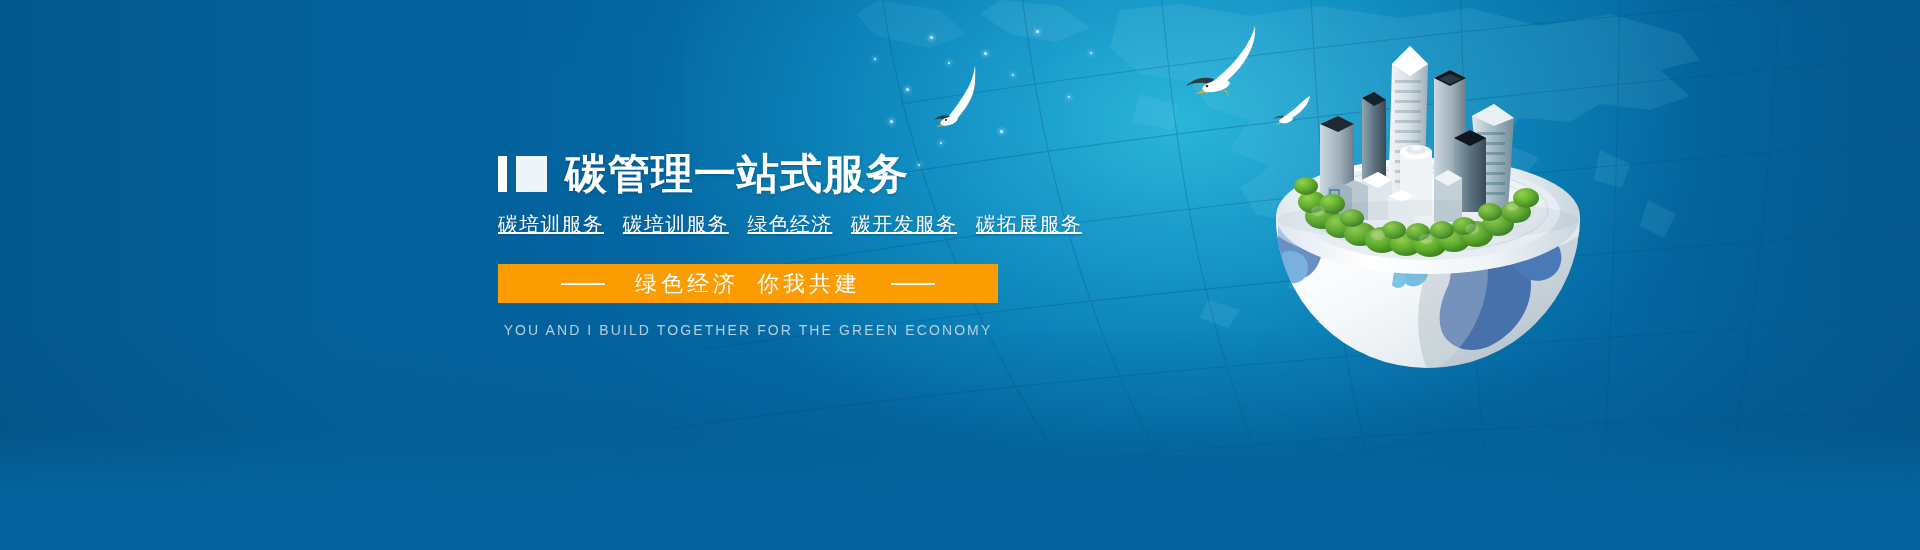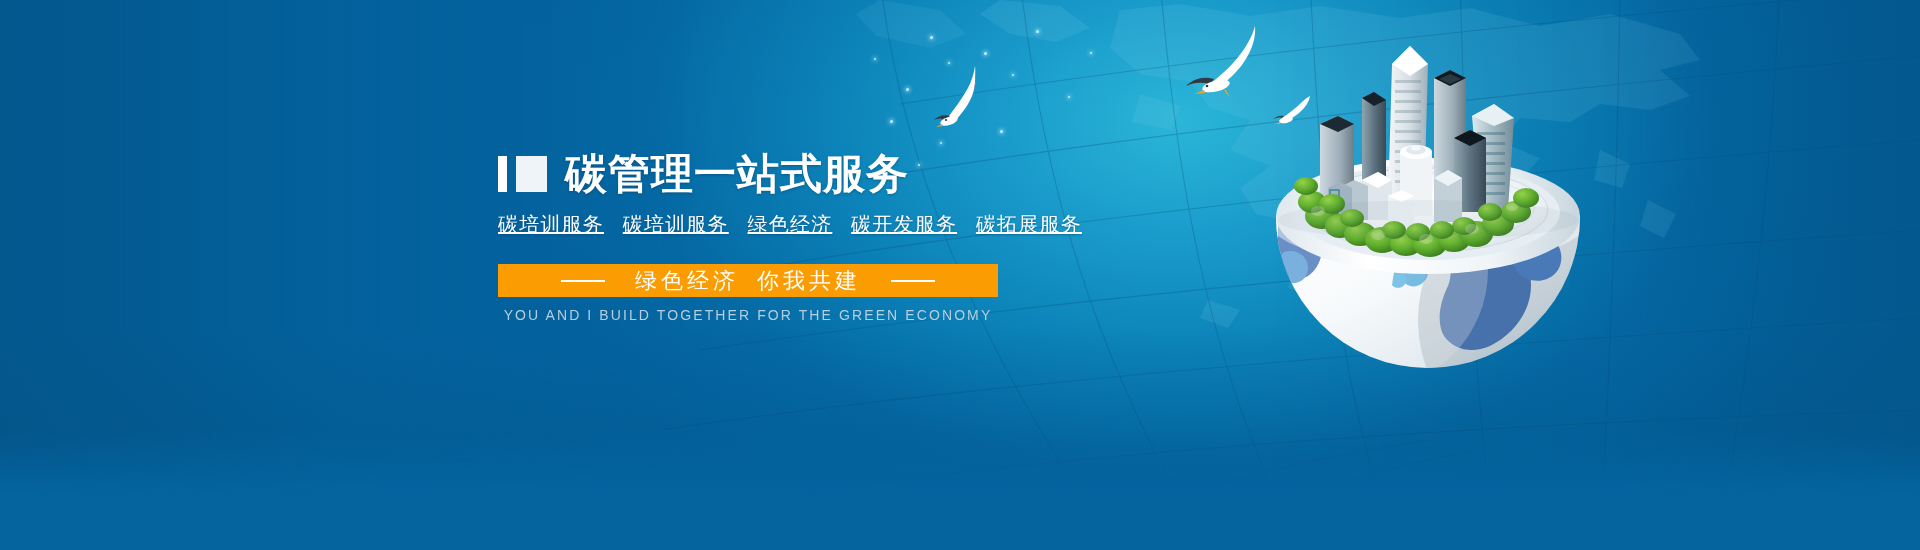--- a/index.html
+++ b/index.html
@@ -92,7 +92,7 @@
 
   .orange-band {
     margin-top:26px;
-    width:500px; height:33px;
+    width:500px; height:39px;
     background:#fb9c02;
     display:flex; align-items:center; justify-content:center;
     gap:30px;

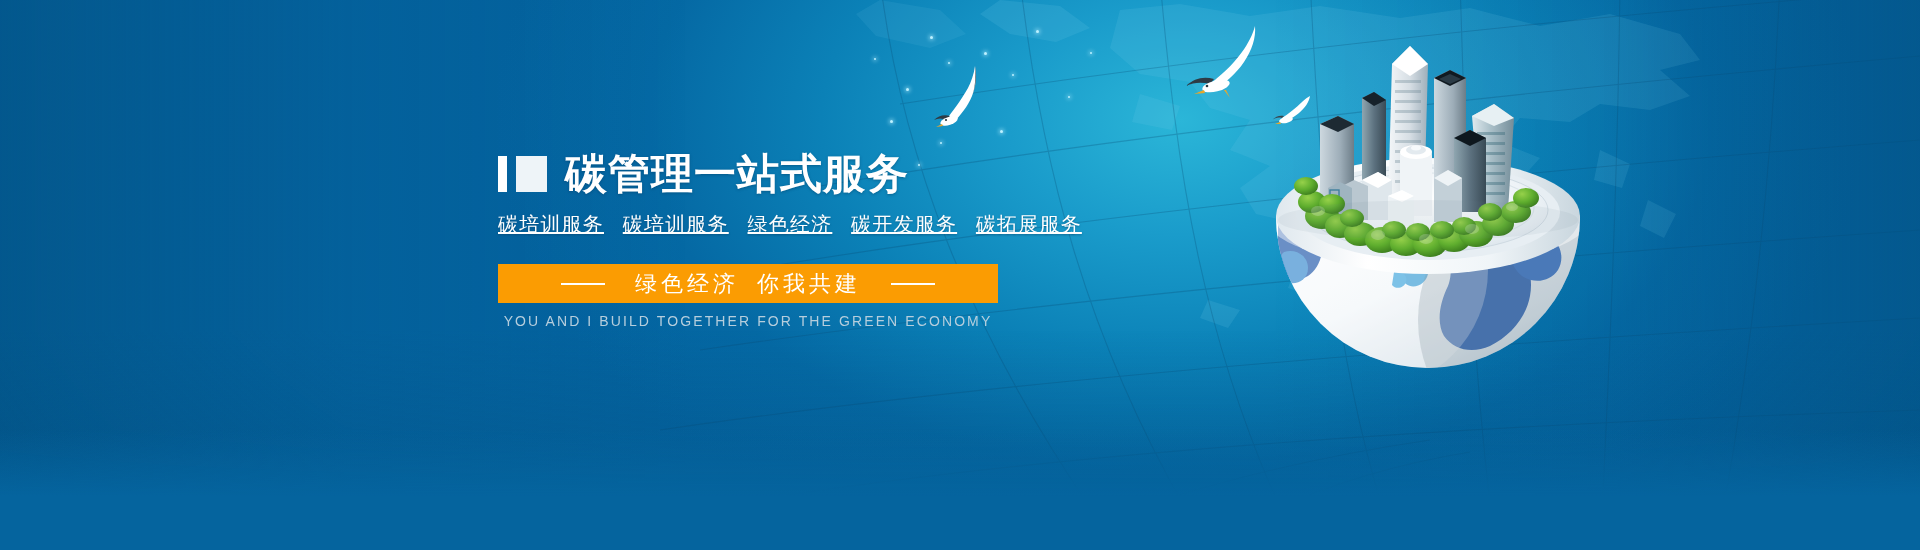--- a/index.html
+++ b/index.html
@@ -107,7 +107,7 @@
   .band-text .gap { display:inline-block; width:18px; }
 
   .tagline {
-    margin-top:10px;
+    margin-top:19px;
     width:500px;
     text-align:center;
     font-size:14px;

